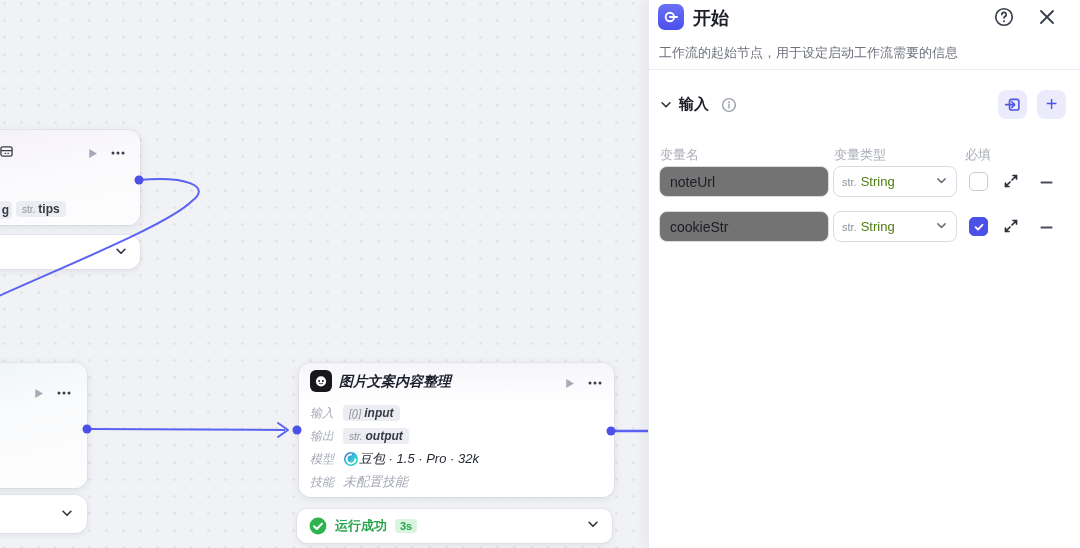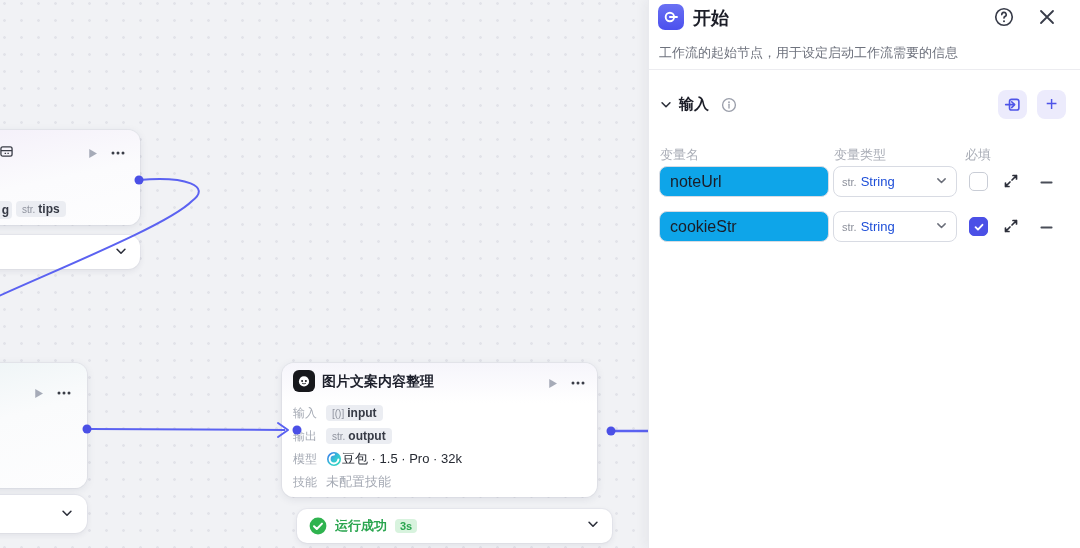--- a/index.html
+++ b/index.html
@@ -76,7 +76,7 @@
   .ch-name { left:11px; } .ch-type { left:185px; } .ch-req { left:316px; }
 
   .vrow-name { position:absolute; left:10px; width:170px; height:31px; border:1px solid #d8dbe3;
-    border-radius:8px; background:#0ea5e9; font-size:16px; color:#1b1d27; padding:0 10px;
+    border-radius:8px; background:#737373; font-size:14px; color:#1b1d27; padding:0 10px;
     display:flex; align-items:center; }
   .vrow-type { position:absolute; left:184px; width:124px; height:31px; border:1px solid #d8dbe3;
     border-radius:8px; background:#fff; display:flex; align-items:center; padding:0 8px; cursor:pointer; }

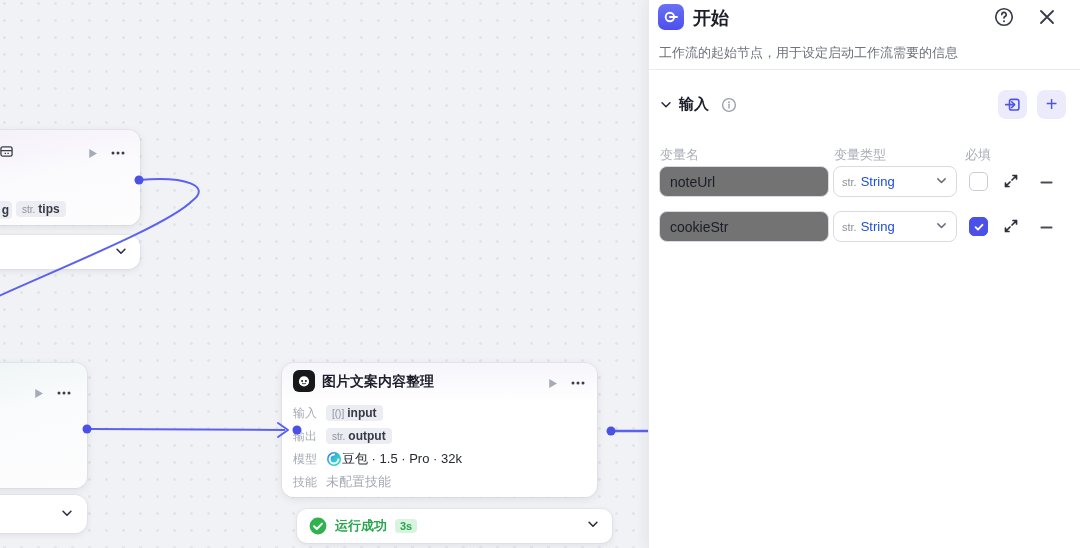--- a/index.html
+++ b/index.html
@@ -81,7 +81,7 @@
   .vrow-type { position:absolute; left:184px; width:124px; height:31px; border:1px solid #d8dbe3;
     border-radius:8px; background:#fff; display:flex; align-items:center; padding:0 8px; cursor:pointer; }
   .vrow-type .pfx { font-size:11px; color:#8d919c; margin-right:4px; }
-  .vrow-type .tname { font-size:13px; color:#1d4ed8; }
+  .vrow-type .tname { font-size:13px; color:#4d7c0f; }
   .vrow-type .dd { margin-left:auto; }
   .checkbox { position:absolute; left:320px; width:19px; height:19px; border:1.5px solid #c9cdd6;
     border-radius:5px; background:#fff; display:flex; align-items:center; justify-content:center; cursor:pointer; }

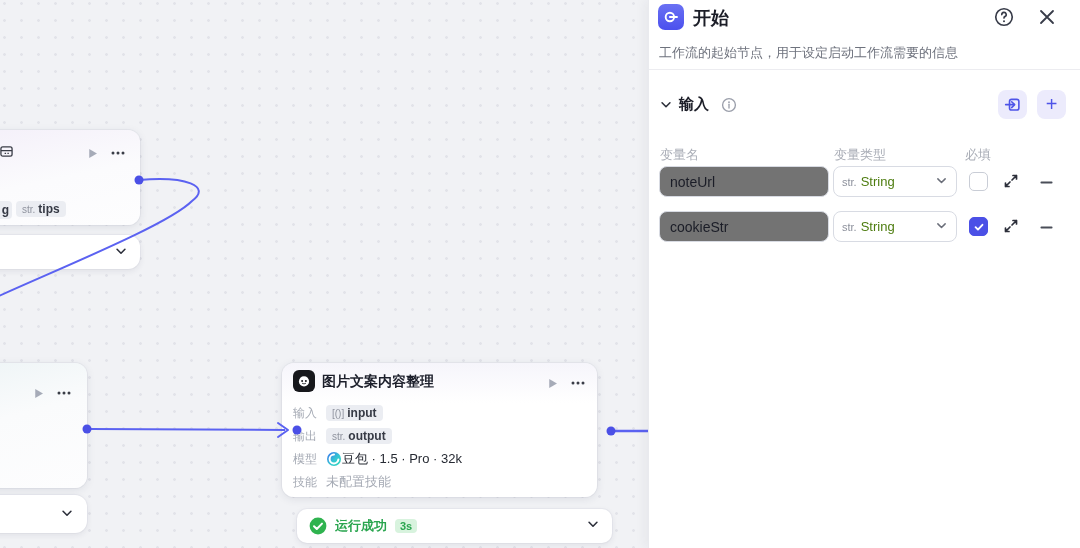--- a/index.html
+++ b/index.html
@@ -19,8 +19,8 @@
     background:linear-gradient(168deg,#f3eef9 0%,#fbfbfd 55%,#fdfdfe 100%); }
   .card-bottomleft { left:-134px; top:363px; width:221px; height:125px;
     background:linear-gradient(165deg,#e9f2f4 0%,#fafbfc 50%,#fdfdfe 100%); }
-  .card-middle { left:282px; top:363px; width:315px; height:134px;
-    background:linear-gradient(180deg,#f6f5fb 0%,#ffffff 30%); }
+  .card-middle { left:299px; top:363px; width:315px; height:134px;
+    background:linear-gradient(180deg,#f6f5fb 0%,#ffffff 30%);font-style:italic; }
 
   .bar { position:absolute; background:#fff; border-radius:12px;
     box-shadow:0 2px 6px rgba(40,45,80,.09), 0 0 0 1px rgba(70,80,120,.04); }

